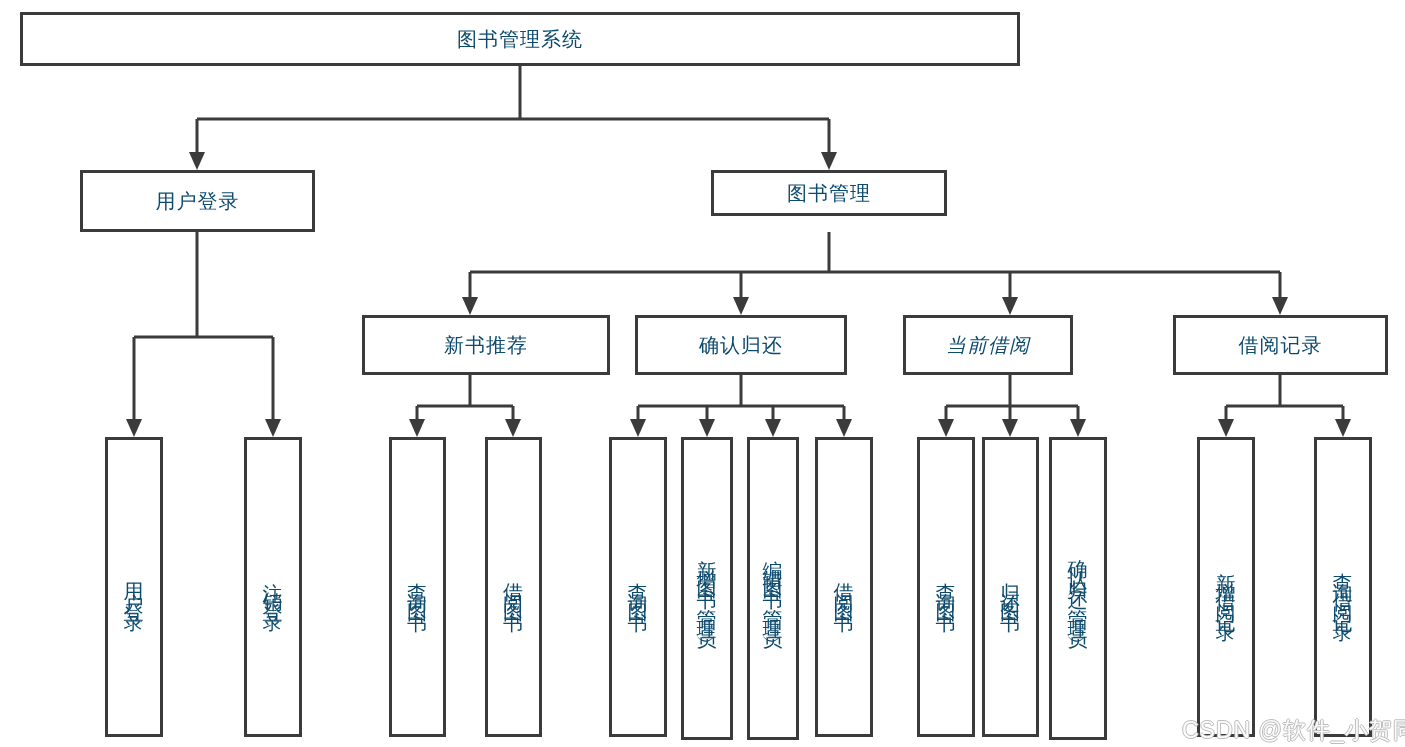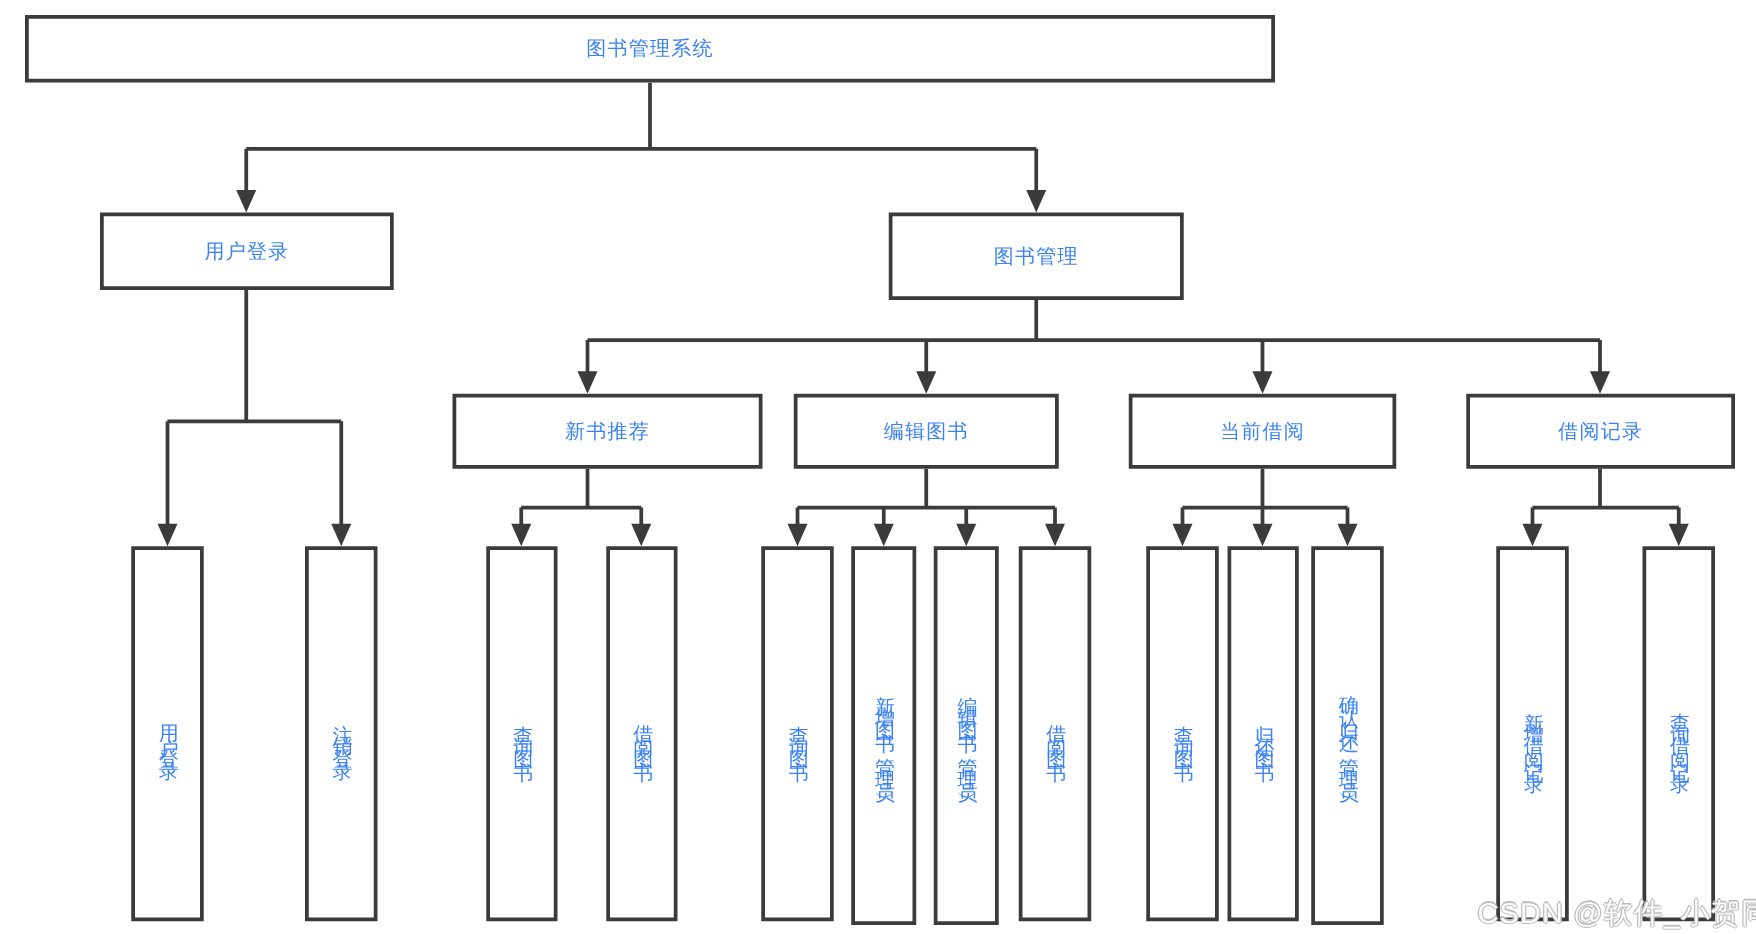--- a/index.html
+++ b/index.html
@@ -23,8 +23,8 @@
     z-index: 2;
   }
   .node .lbl {
-    color: #3b82f6;
-    font-size: 16px;
+    color: #0c4a6e;
+    font-size: 20px;
     letter-spacing: 1px;
     white-space: nowrap;
   }

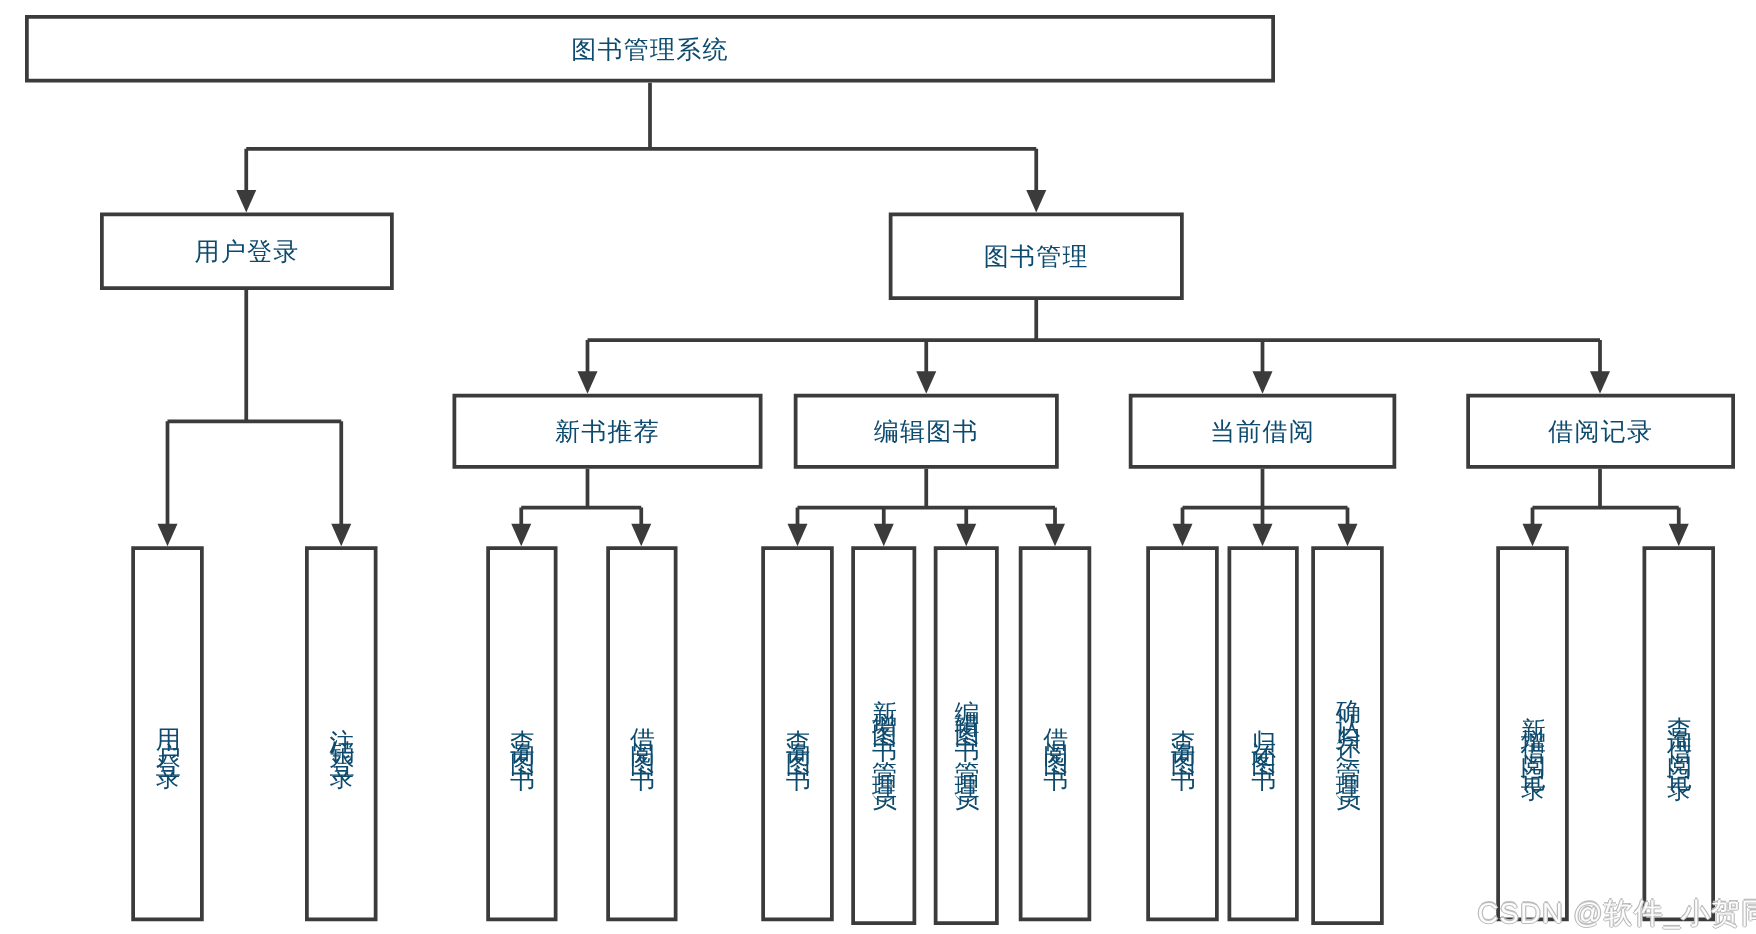--- a/index.html
+++ b/index.html
@@ -120,7 +120,7 @@
   <div class="node" style="left:80px; top:170px; width:235px; height:62px;">
     <span class="lbl">用户登录</span>
   </div>
-  <div class="node" style="left:711px; top:170px; width:236px; height:70px;">
+  <div class="node" style="left:711px; top:170px; width:236px; height:46px;">
     <span class="lbl">图书管理</span>
   </div>
 

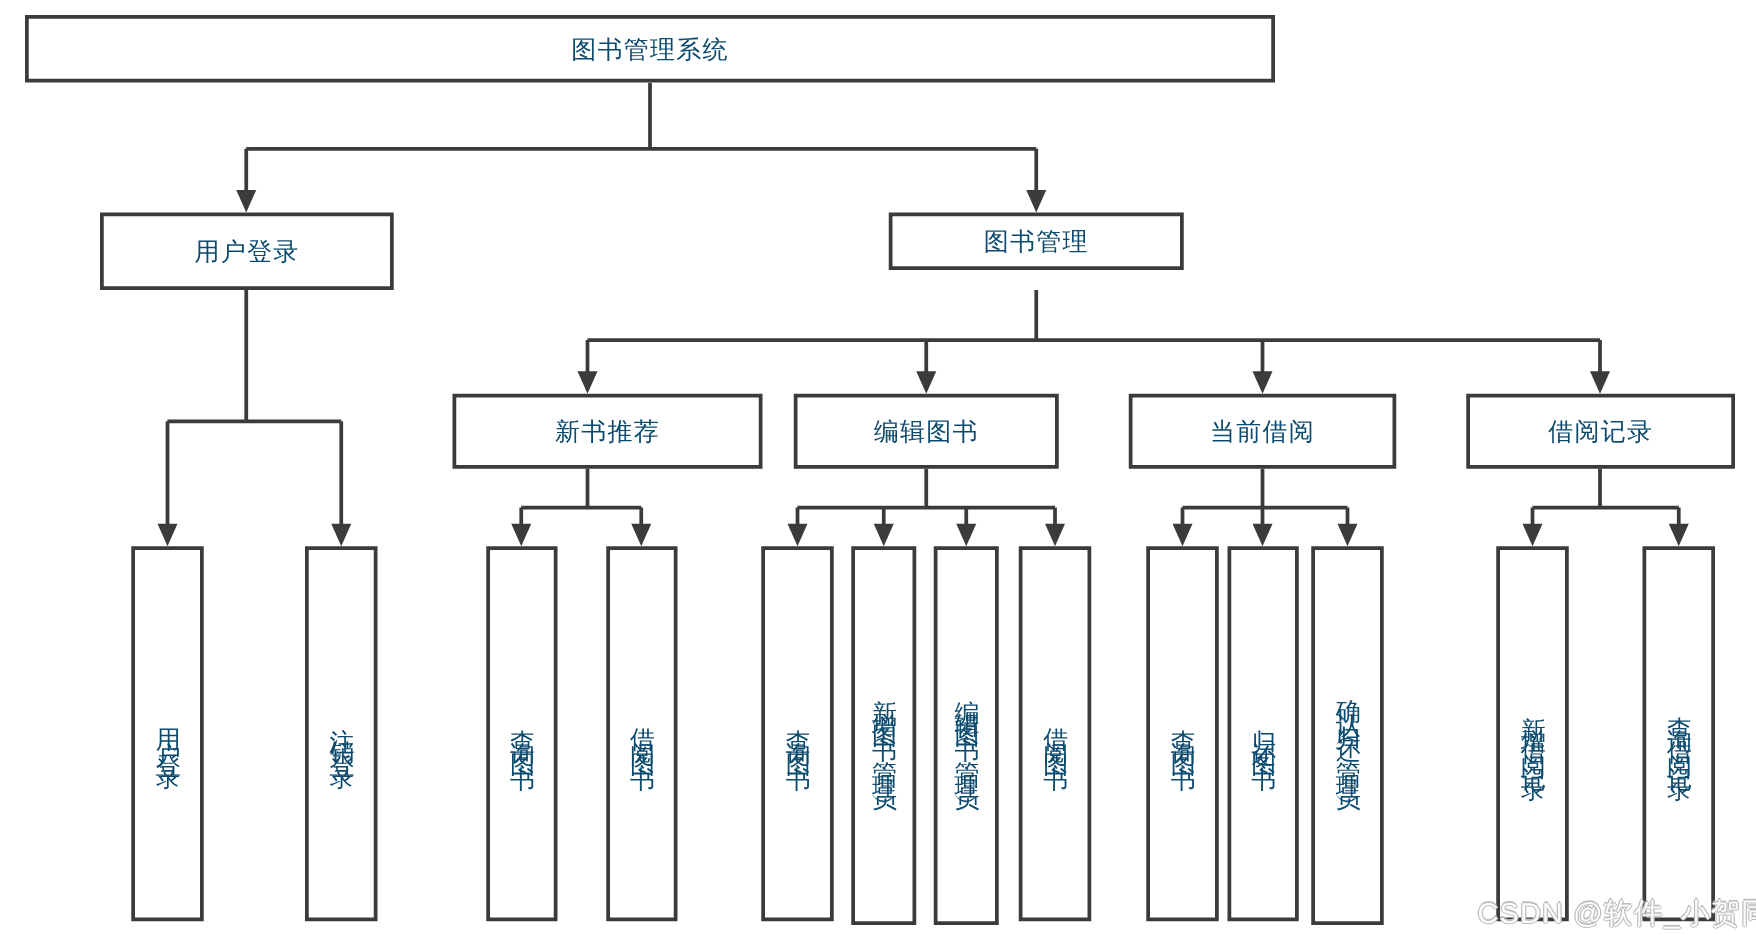--- a/index.html
+++ b/index.html
@@ -128,7 +128,7 @@
     <span class="lbl">新书推荐</span>
   </div>
   <div class="node" style="left:635px; top:315px; width:212px; height:60px;">
-    <span class="lbl">编辑图书</span>
+    <span class="lbl">确认归还</span>
   </div>
   <div class="node" style="left:903px; top:315px; width:214px; height:60px;">
     <span class="lbl">当前借阅</span>

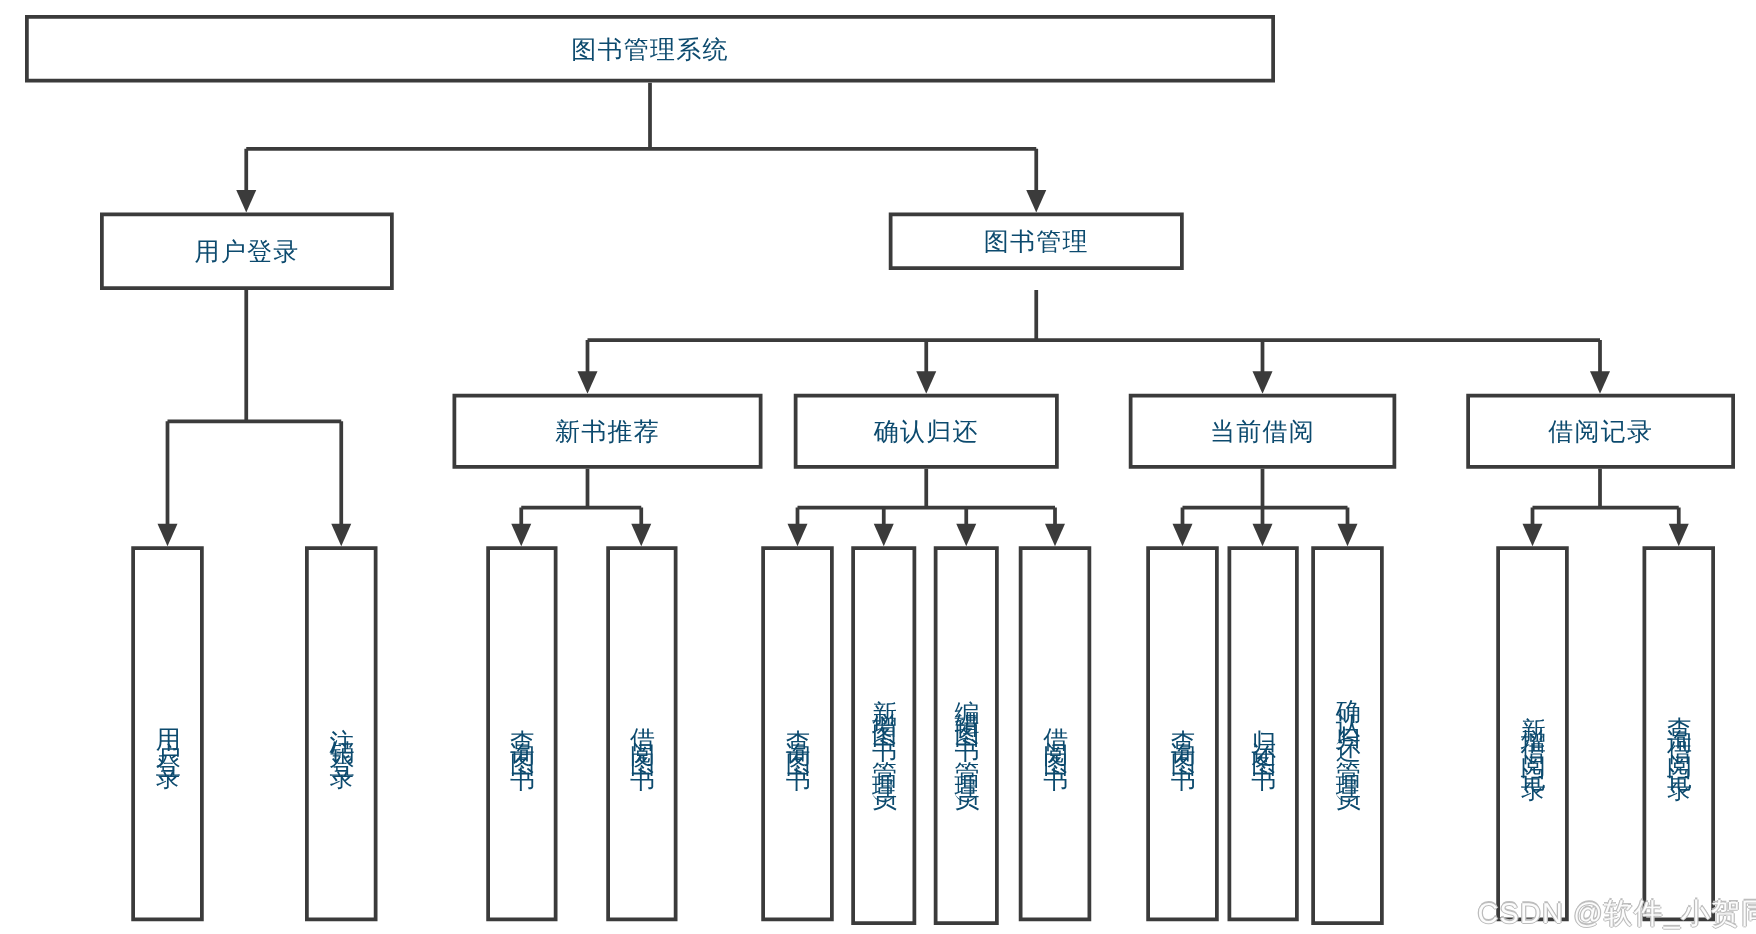--- a/index.html
+++ b/index.html
@@ -130,7 +130,7 @@
   <div class="node" style="left:635px; top:315px; width:212px; height:60px;">
     <span class="lbl">确认归还</span>
   </div>
-  <div class="node" style="left:903px; top:315px; width:214px; height:60px;">
+  <div class="node" style="left:903px; top:315px; width:170px; height:60px;font-style:italic;">
     <span class="lbl">当前借阅</span>
   </div>
   <div class="node" style="left:1173px; top:315px; width:215px; height:60px;text-align:center;">

